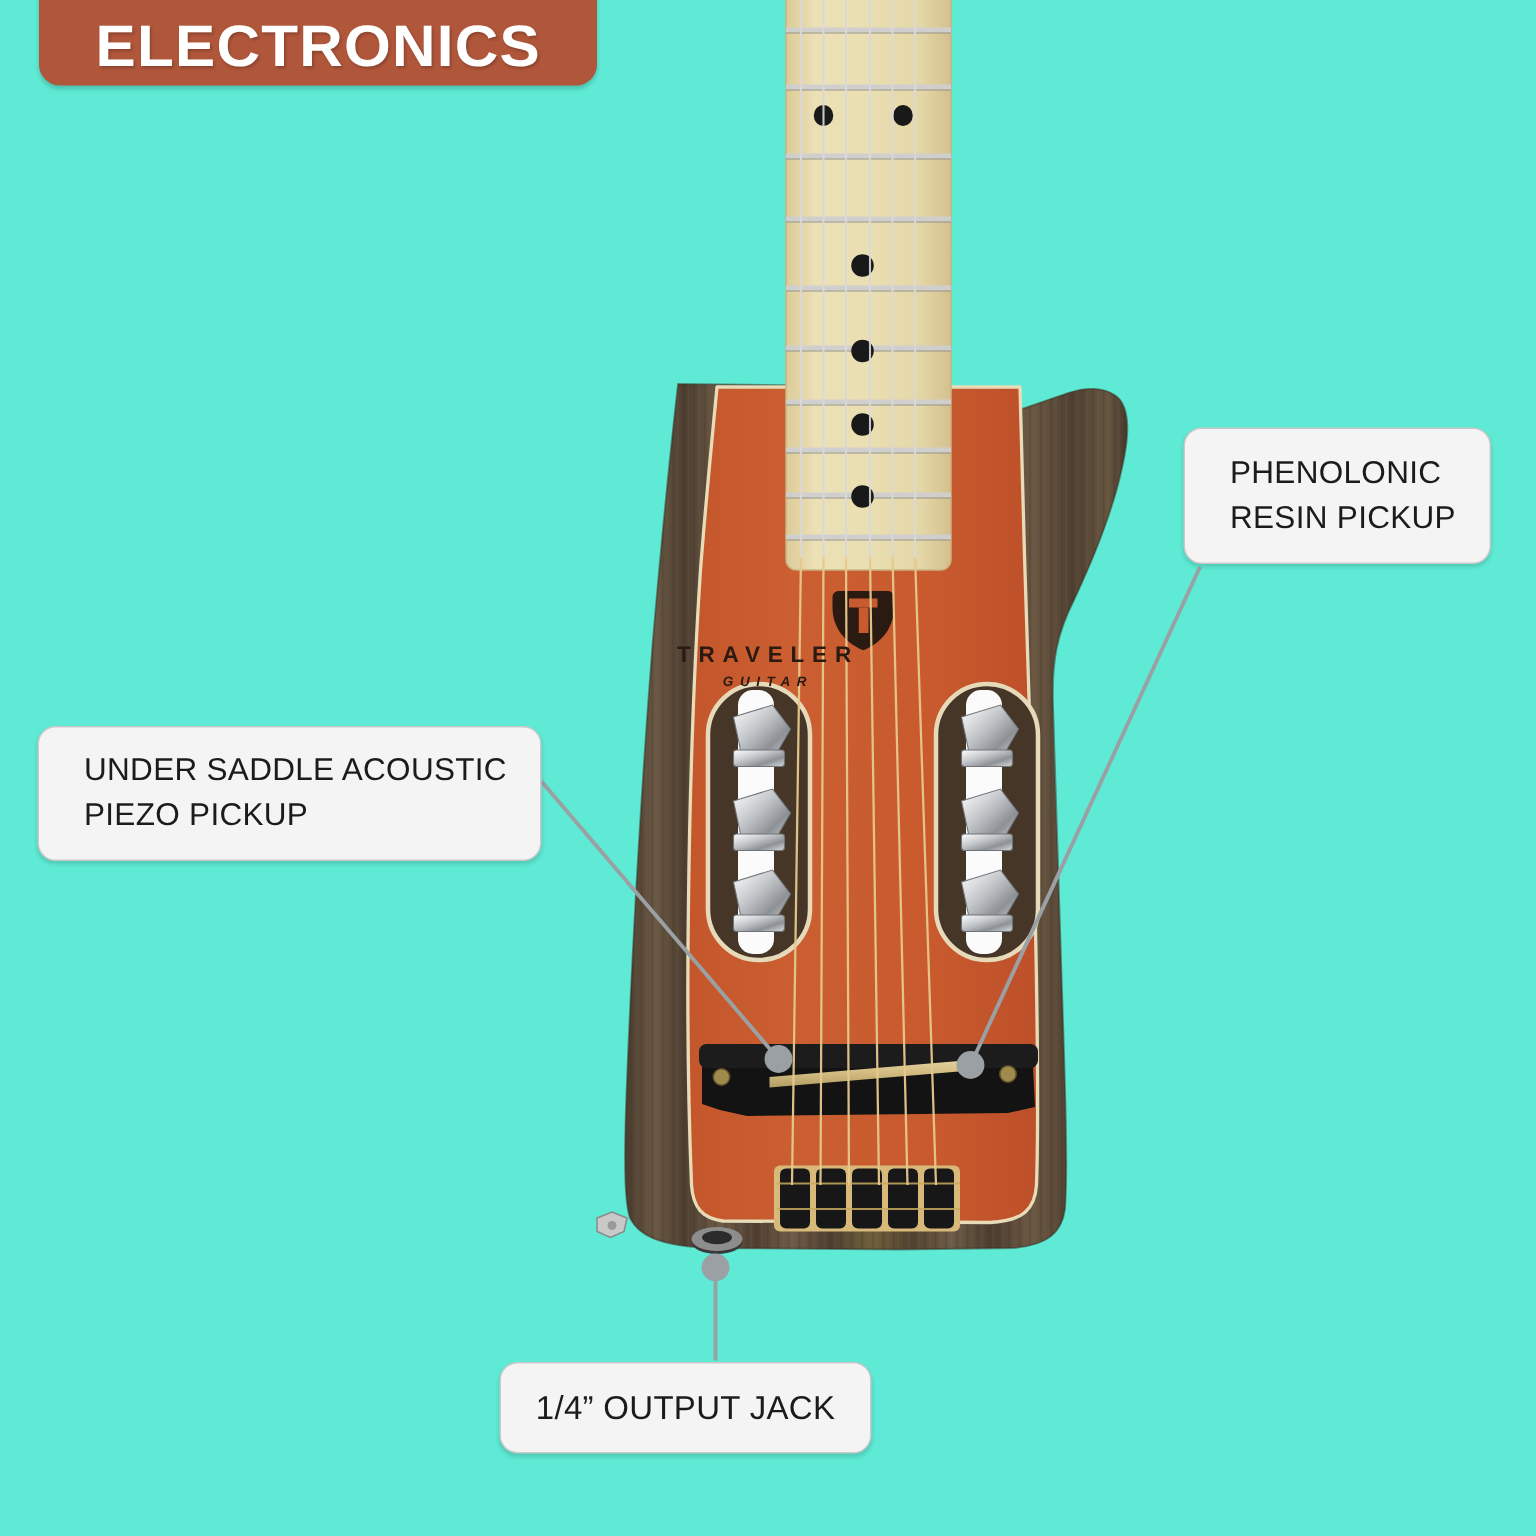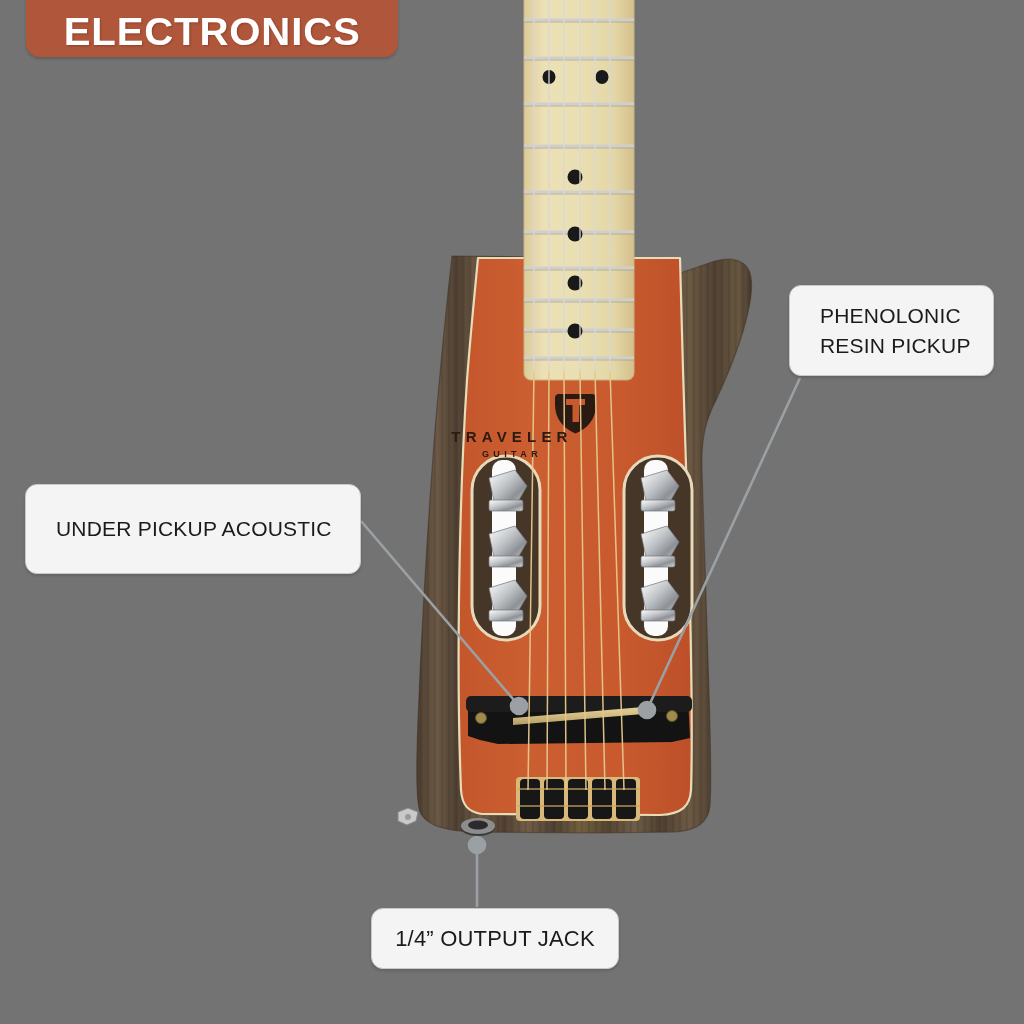--- a/index.html
+++ b/index.html
@@ -12,7 +12,7 @@
   #stage {
     position: relative;
     width: 1024px; height: 1024px;
-    background: #737373;
+    background: #5eead4;
   }
 
   

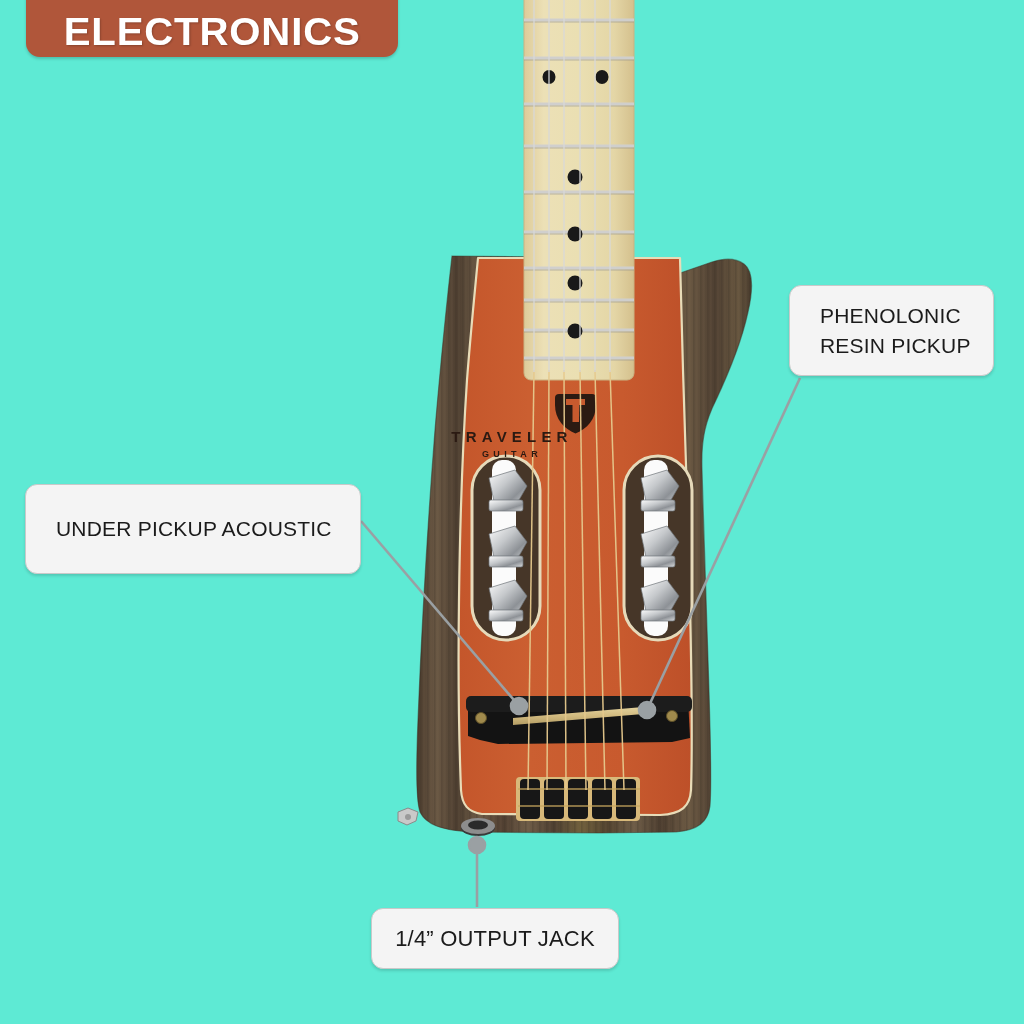--- a/index.html
+++ b/index.html
@@ -362,7 +362,7 @@
     <div style="color:#2b1a12; font-size:15px; letter-spacing:5.2px; font-weight:bold;
                 font-family:'Liberation Sans',sans-serif;">TRAVELER</div>
     <div style="color:#2b1a12; font-size:9px; letter-spacing:4.4px; font-weight:bold;
-                margin-top:4px; font-family:'Liberation Sans',sans-serif;">GUITAR</div>
+                margin-top:4px; font-family:'Liberation Sans',sans-serif;font-style:italic;">GUITAR</div>
   </div>
 
 </div>

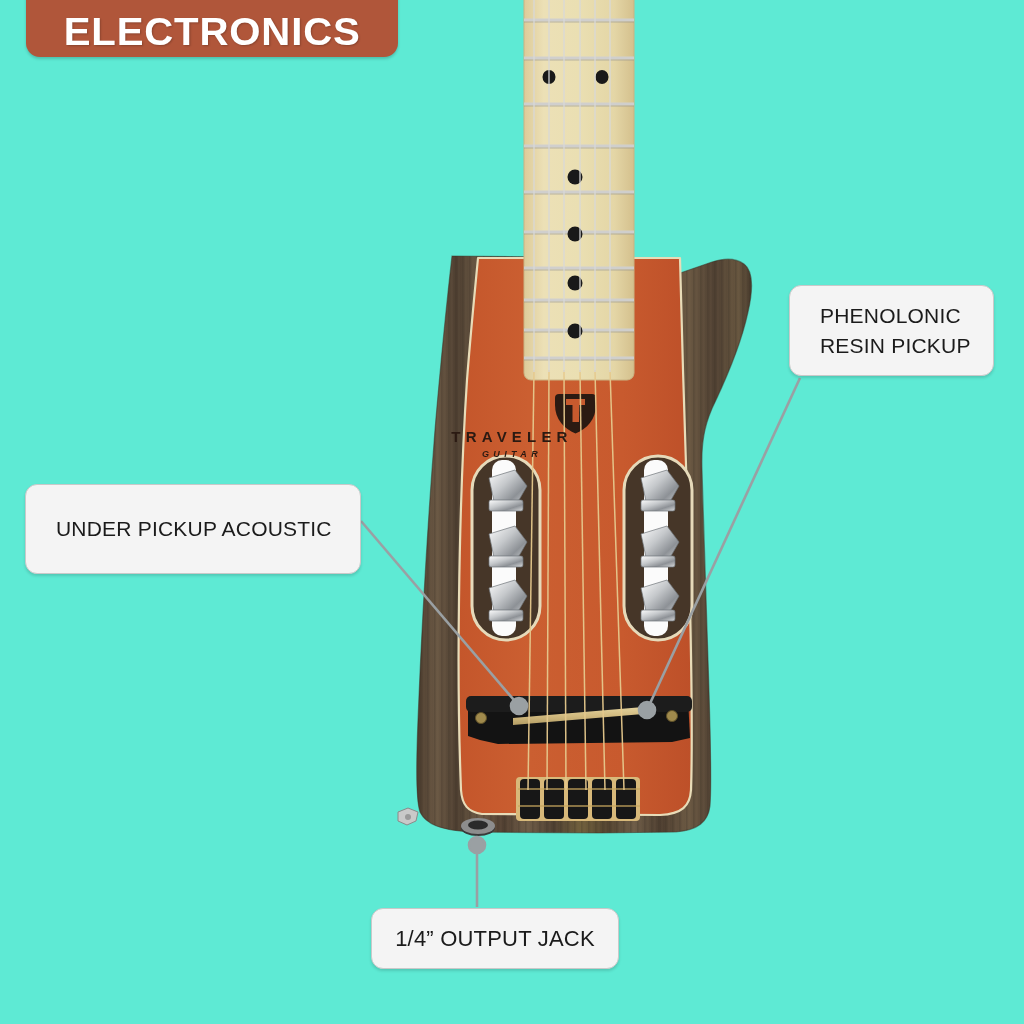--- a/index.html
+++ b/index.html
@@ -345,7 +345,7 @@
   </div>
 
   <div class="callout" id="callout-piezo">
-    <span class="line">UNDER PICKUP ACOUSTIC</span>
+    <span class="line">UNDER SADDLE ACOUSTIC</span>
   </div>
 
   <div class="callout" id="callout-saddle">

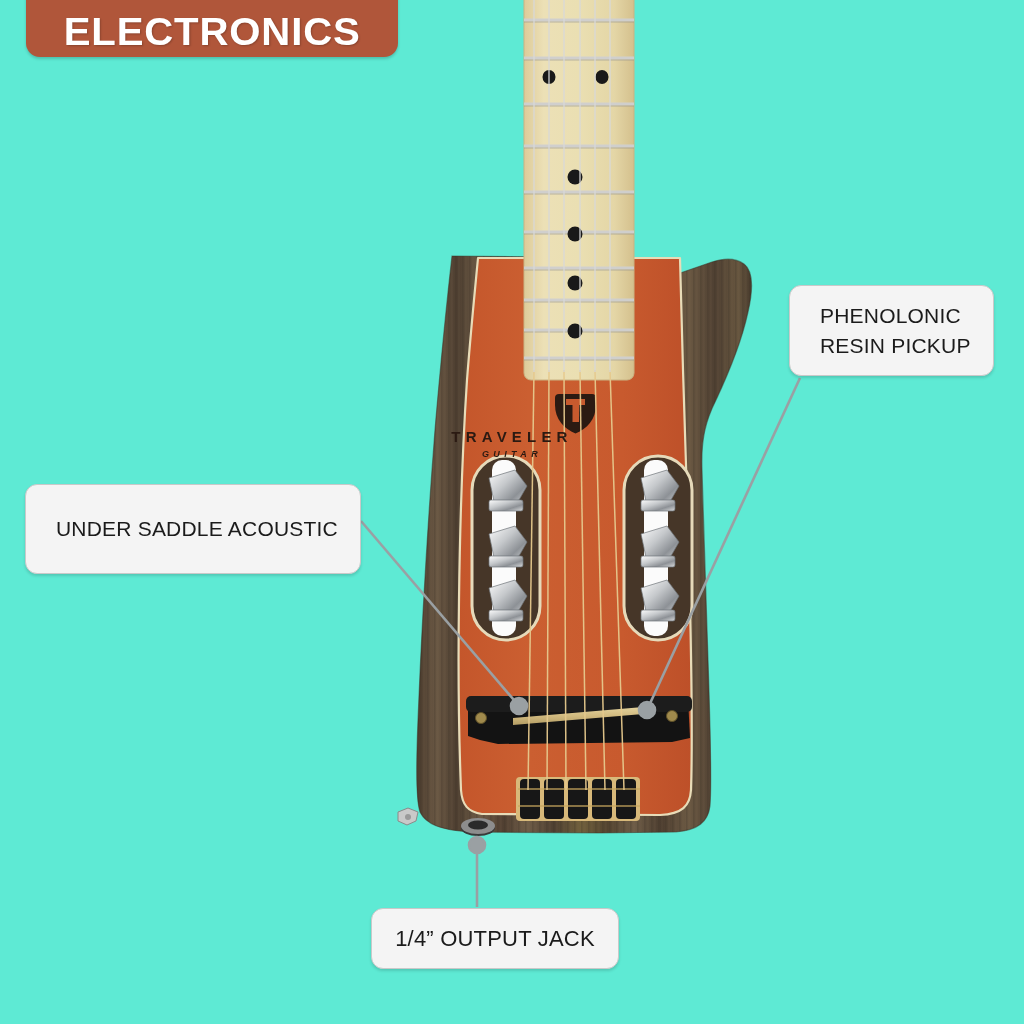--- a/index.html
+++ b/index.html
@@ -346,6 +346,7 @@
 
   <div class="callout" id="callout-piezo">
     <span class="line">UNDER SADDLE ACOUSTIC</span>
+    <span class="line">PIEZO PICKUP</span>
   </div>
 
   <div class="callout" id="callout-saddle">

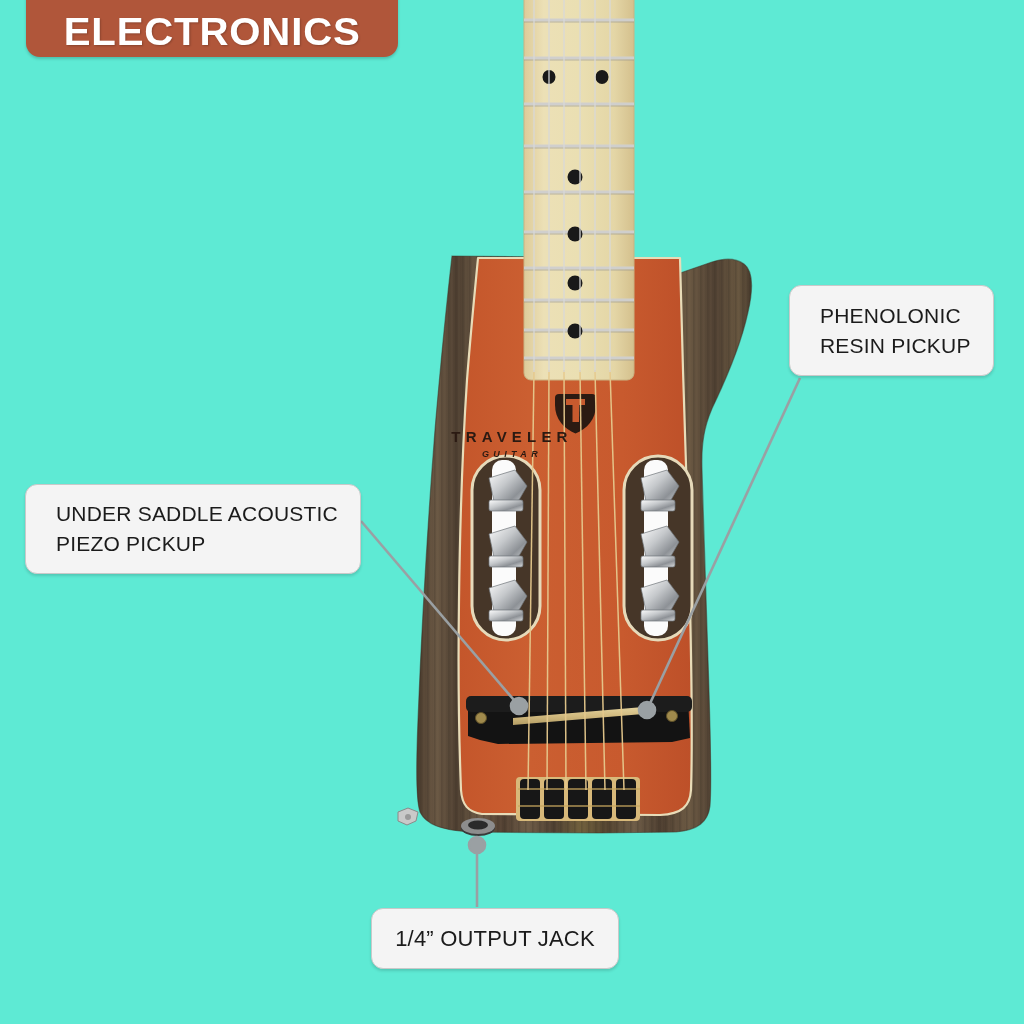--- a/index.html
+++ b/index.html
@@ -64,7 +64,7 @@
   }
   #callout-piezo  { left: 25px;  top: 484px; width: 336px; height: 90px; }
   #callout-saddle { left: 789px; top: 285px; width: 205px; height: 91px; }
-  #callout-jack   { left: 371px; top: 908px; width: 248px; height: 61px;
+  #callout-jack   { left: 333px; top: 908px; width: 248px; height: 61px;
                     align-items: center; }
   #callout-jack .line { font-size: 22px; }
 

